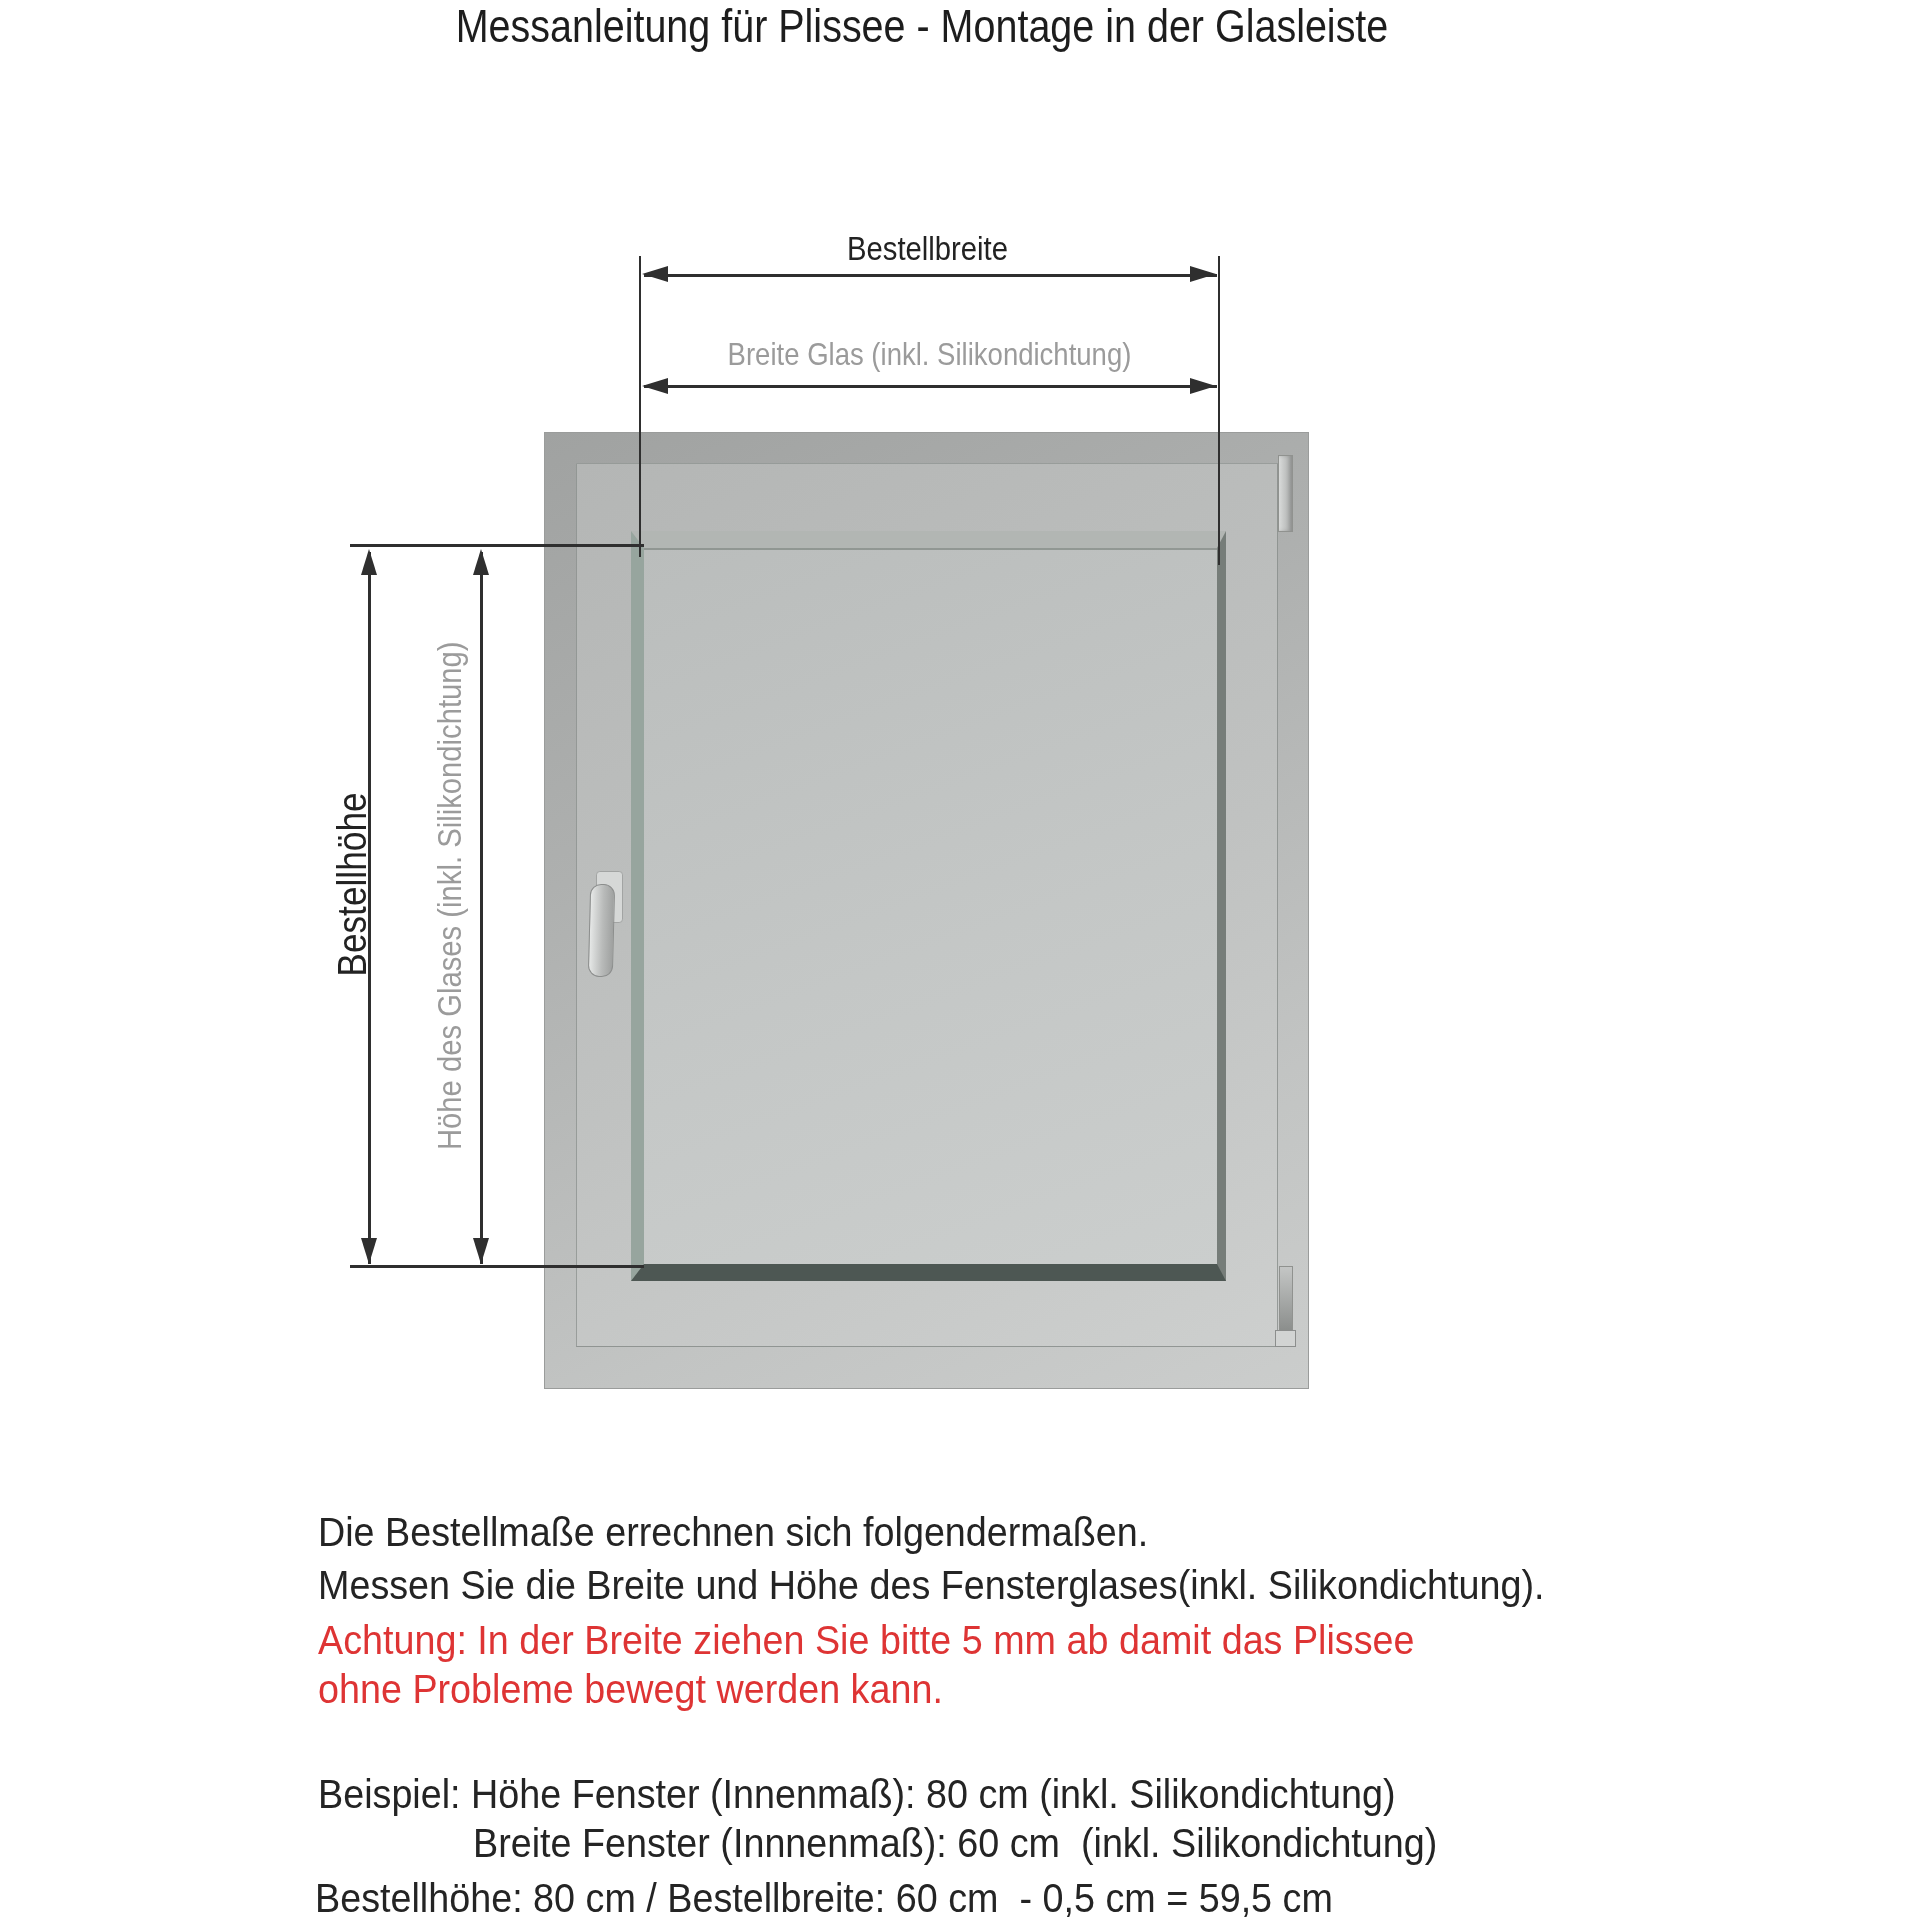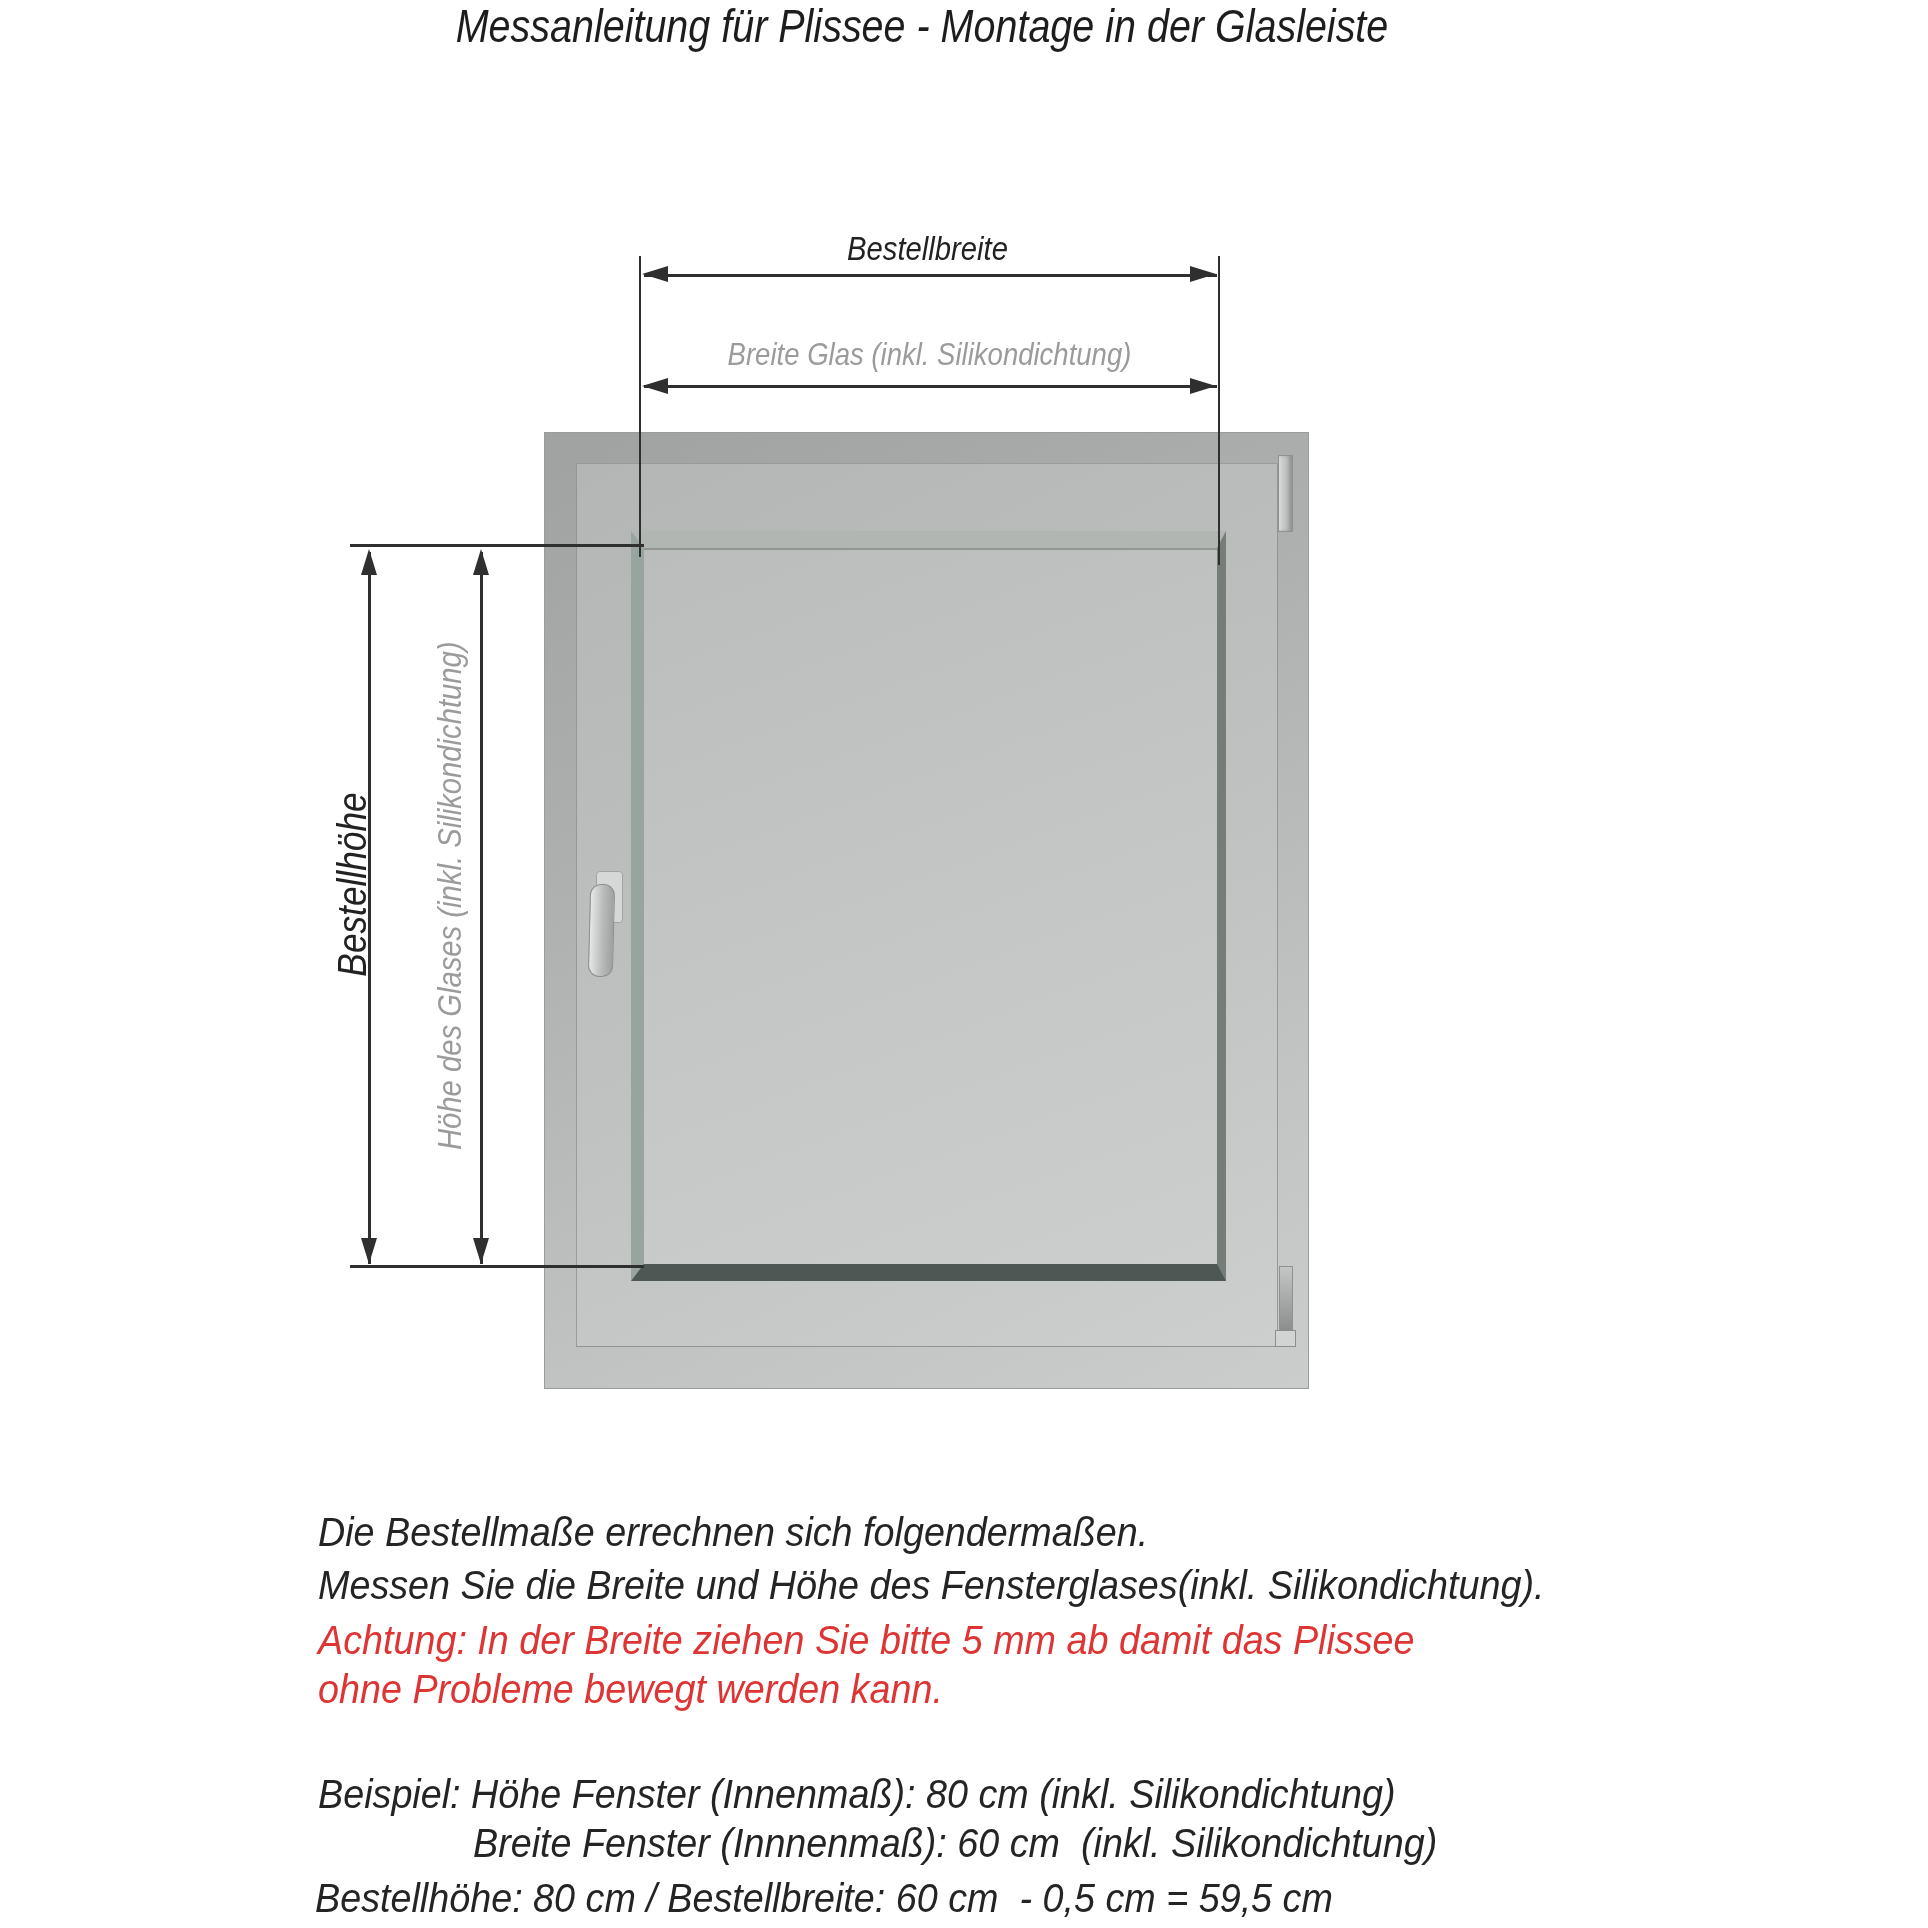--- a/index.html
+++ b/index.html
@@ -5,7 +5,7 @@
   html,body { margin:0; padding:0; background:#ffffff; }
   .canvas {
     position:relative; width:1928px; height:1928px; background:#ffffff;
-    font-family:"Liberation Sans", sans-serif; overflow:hidden;font-style:italic;
+    font-family:"Liberation Sans", sans-serif; overflow:hidden;
   }
   .abs { position:absolute; }
 

